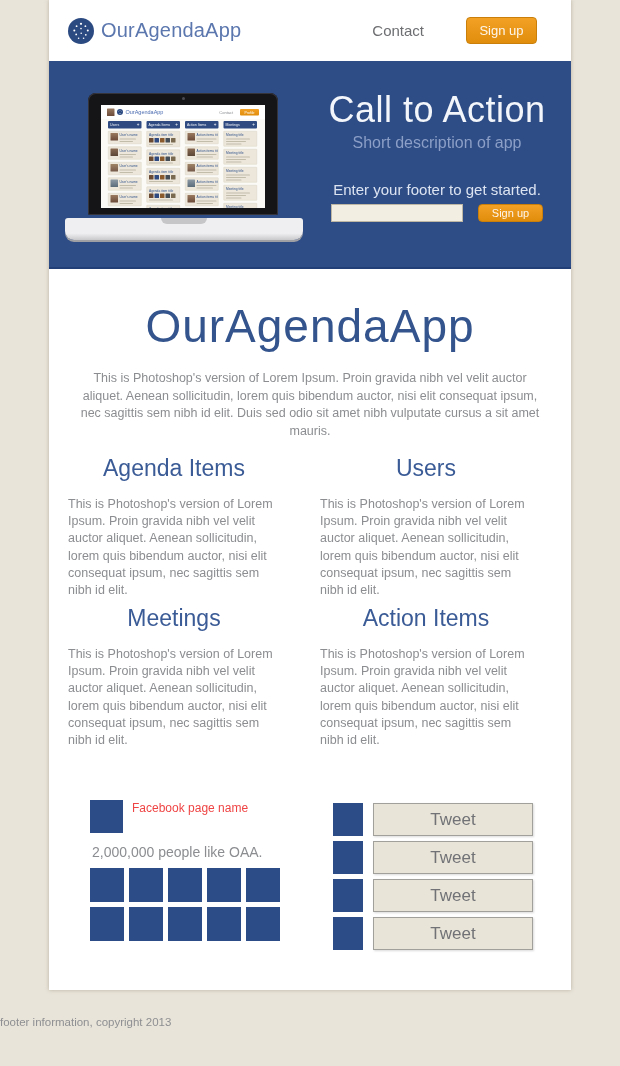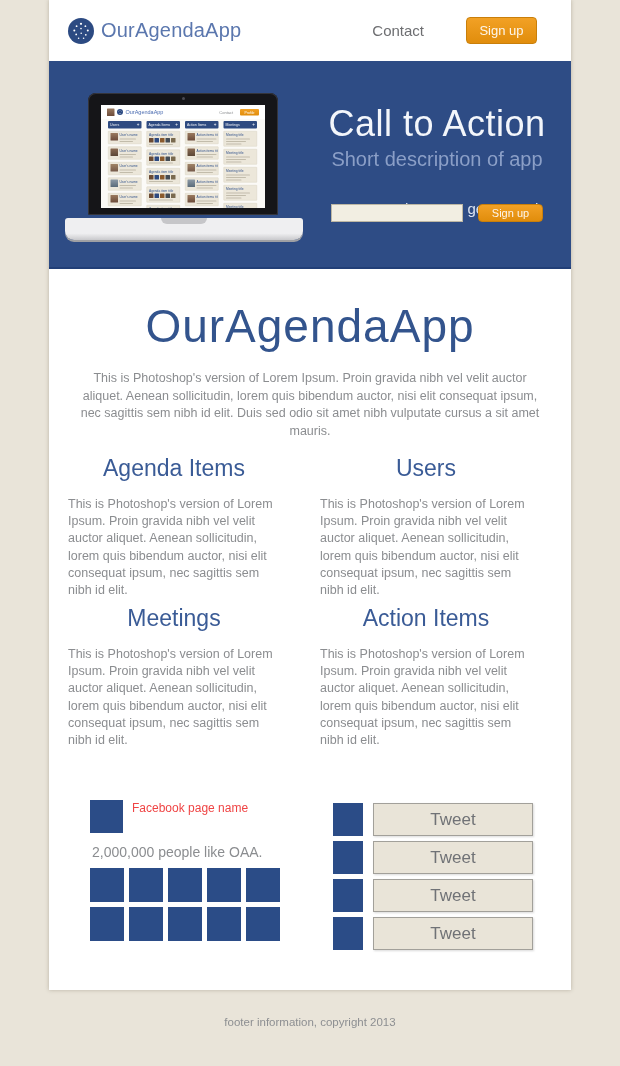--- a/index.html
+++ b/index.html
@@ -73,7 +73,7 @@
 
   
   .cta { position:absolute; left:274px; top:0; width:228px; text-align:center; }
-  .cta-title { margin-top:42px; font-size:36px; font-weight:200; color:#f3f6fb; letter-spacing:.5px; }
+  .cta-title { margin-top:28px; font-size:36px; font-weight:200; color:#f3f6fb; letter-spacing:.5px; }
   .cta-sub { margin-top:3px; font-size:20px; font-weight:300; color:#8b9fc7; }
   .cta-prompt { margin-top:29px; font-size:15px; font-weight:300; color:#dce4f2; }
   .cta-form { position:absolute; left:8px; top:143px; display:flex; gap:15px; }

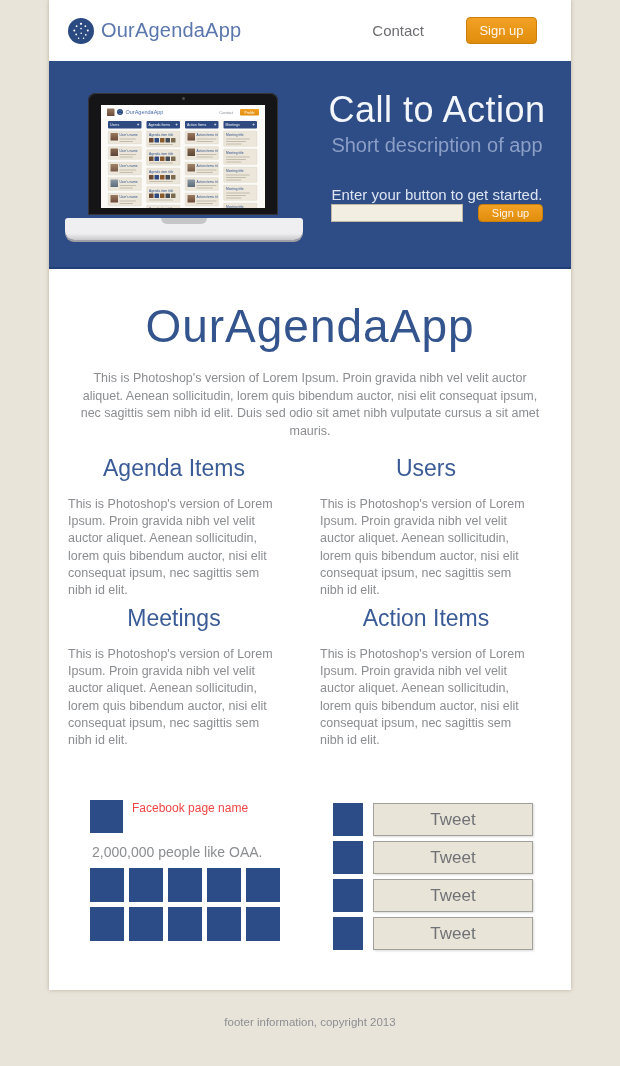--- a/index.html
+++ b/index.html
@@ -74,7 +74,7 @@
   
   .cta { position:absolute; left:274px; top:0; width:228px; text-align:center; }
   .cta-title { margin-top:28px; font-size:36px; font-weight:200; color:#f3f6fb; letter-spacing:.5px; }
-  .cta-sub { margin-top:3px; font-size:20px; font-weight:300; color:#8b9fc7; }
+  .cta-sub { margin-top:3px; font-size:16px; font-weight:300; color:#8b9fc7; }
   .cta-prompt { margin-top:29px; font-size:15px; font-weight:300; color:#dce4f2; }
   .cta-form { position:absolute; left:8px; top:143px; display:flex; gap:15px; }
   .email-input { width:132px; height:18px; background:#f2eee2; border:1px solid #bdb7a4;

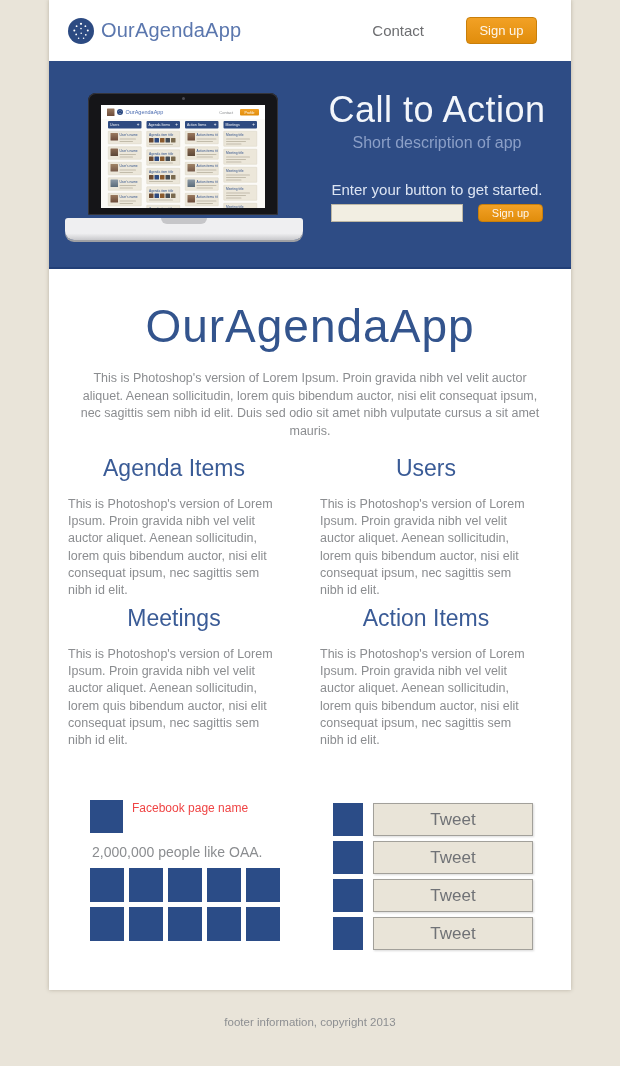--- a/index.html
+++ b/index.html
@@ -375,7 +375,7 @@
     <div class="cta">
       <div class="cta-title">Call to Action</div>
       <div class="cta-sub">Short description of app</div>
-      <div class="cta-prompt">Enter your button to get started.</div>
+      <div class="cta-prompt">Enter your footer to get started.</div>
       <div class="cta-form">
         <input class="email-input" type="text" value="" style="">
         <div class="btn-orange">Sign up</div>

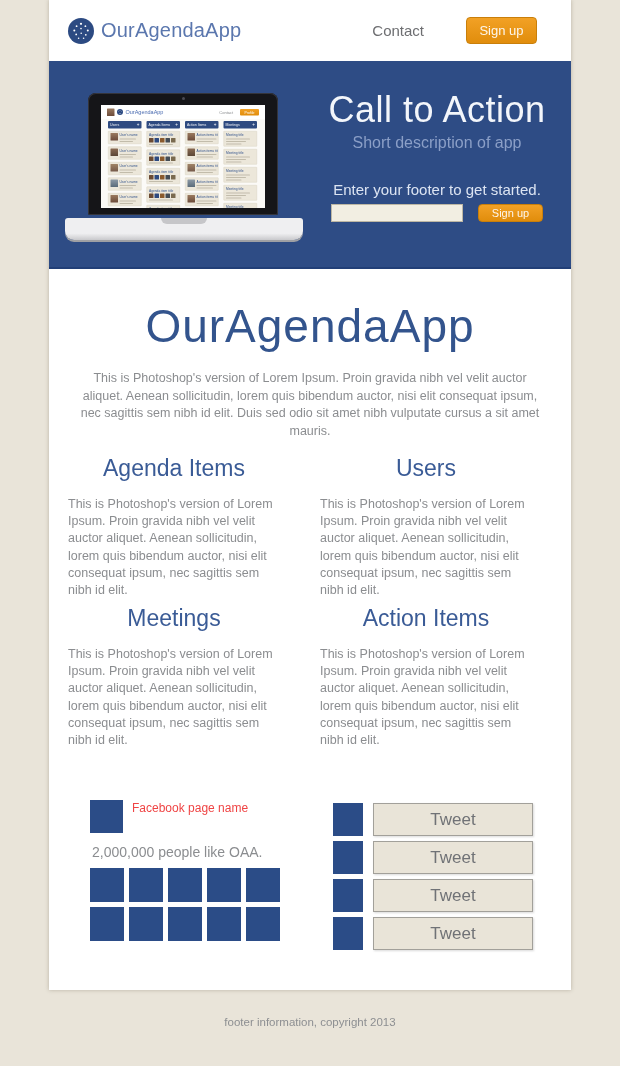--- a/index.html
+++ b/index.html
@@ -109,7 +109,7 @@
                display:flex; align-items:center; justify-content:center; box-shadow:1px 1px 2px rgba(0,0,0,.15); }
 
   
-  .footer-text { position:absolute; left:0; top:1016px; width:100%; text-align:center;
+  .footer-text { position:absolute; left:0; top:1016px; width:100%; 
                  font-size:11.5px; color:#8d8f92; }
 </style>
 </head>

